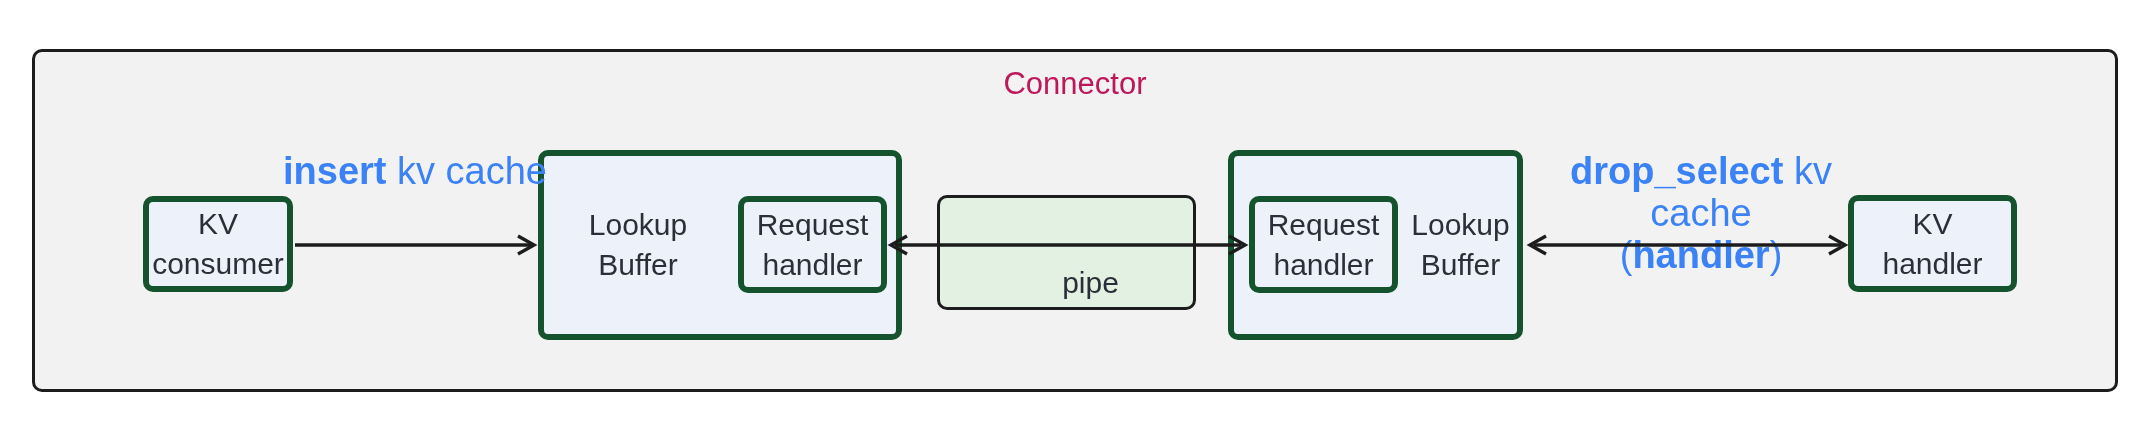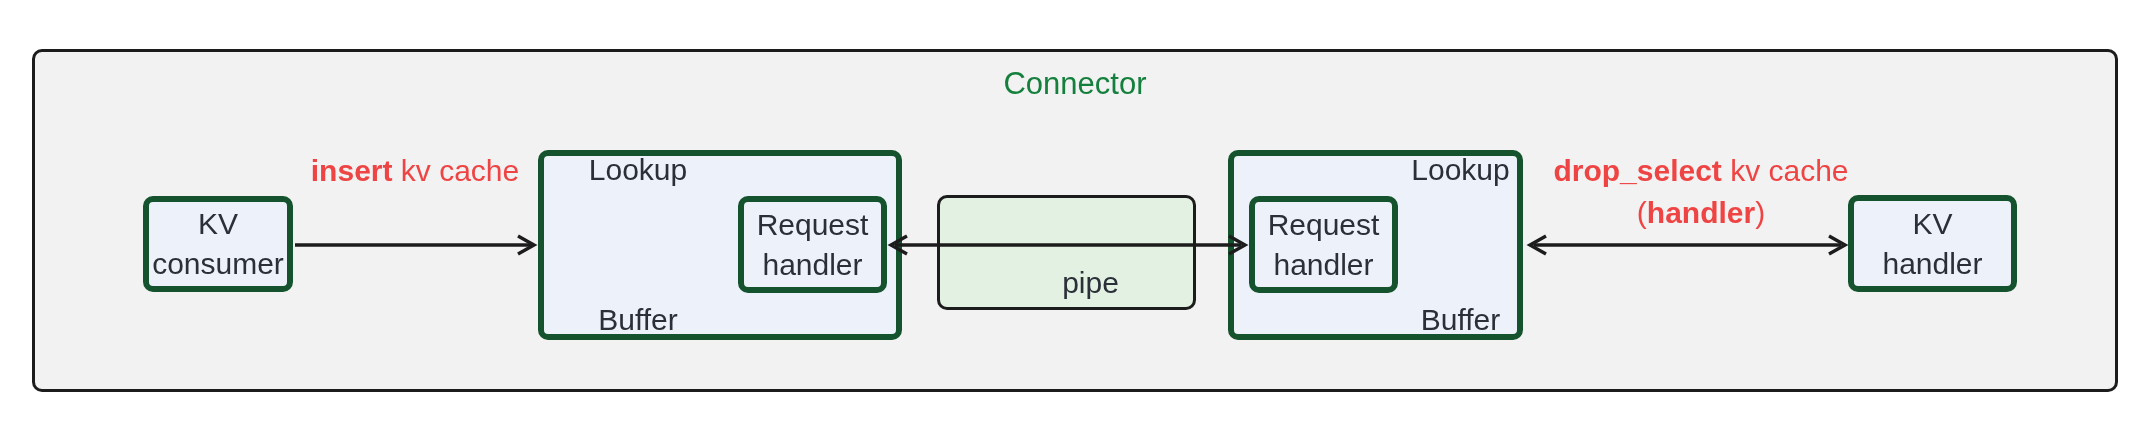--- a/index.html
+++ b/index.html
@@ -28,7 +28,7 @@
     text-align: center;
     font-size: 31px;
     line-height: 36px;
-    color: #15803d;
+    color: #be185d;
   }
   .node {
     position: absolute;

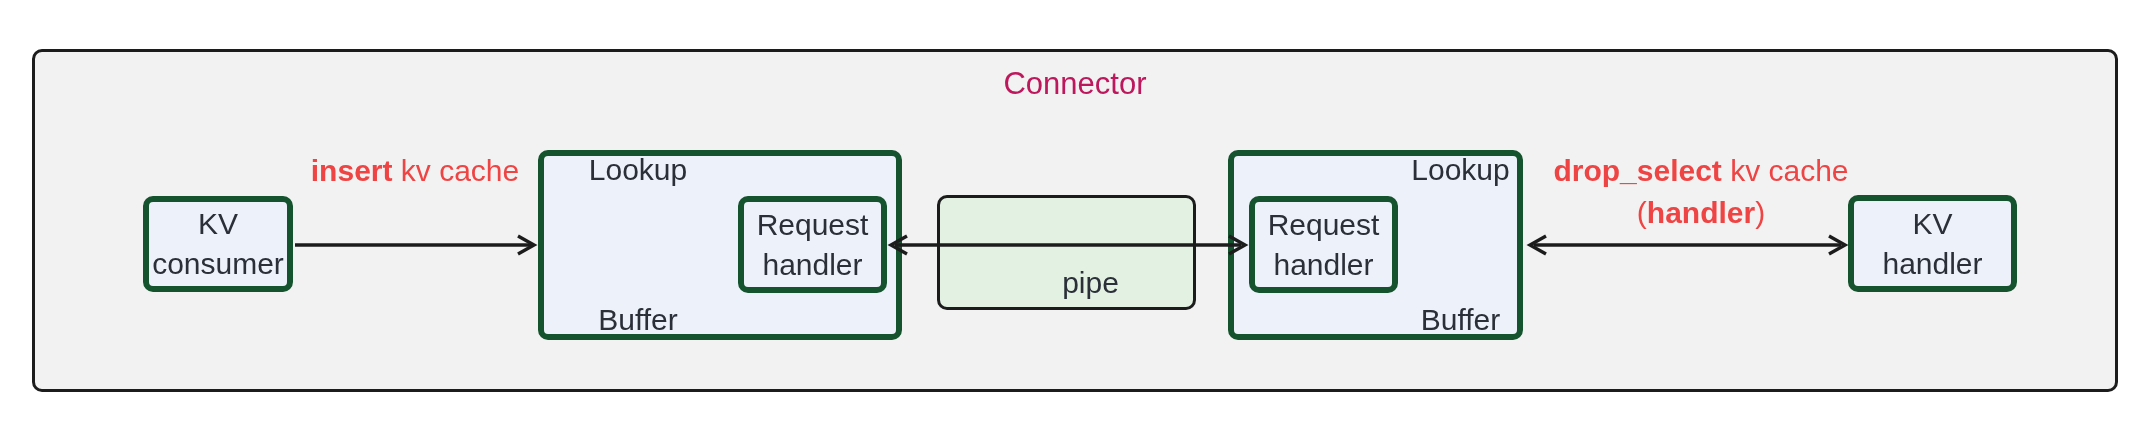--- a/index.html
+++ b/index.html
@@ -82,9 +82,9 @@
   .edge-label {
     position: absolute;
     text-align: center;
-    font-size: 30px;
+    font-size: 38px;
     line-height: 42px;
-    color: #ef4444;
+    color: #3b82f6;
   }
   .edge-label-insert { left: 260px;  top: 150px; width: 310px; }
   .edge-label-drop   { left: 1536px; top: 150px; width: 330px; }

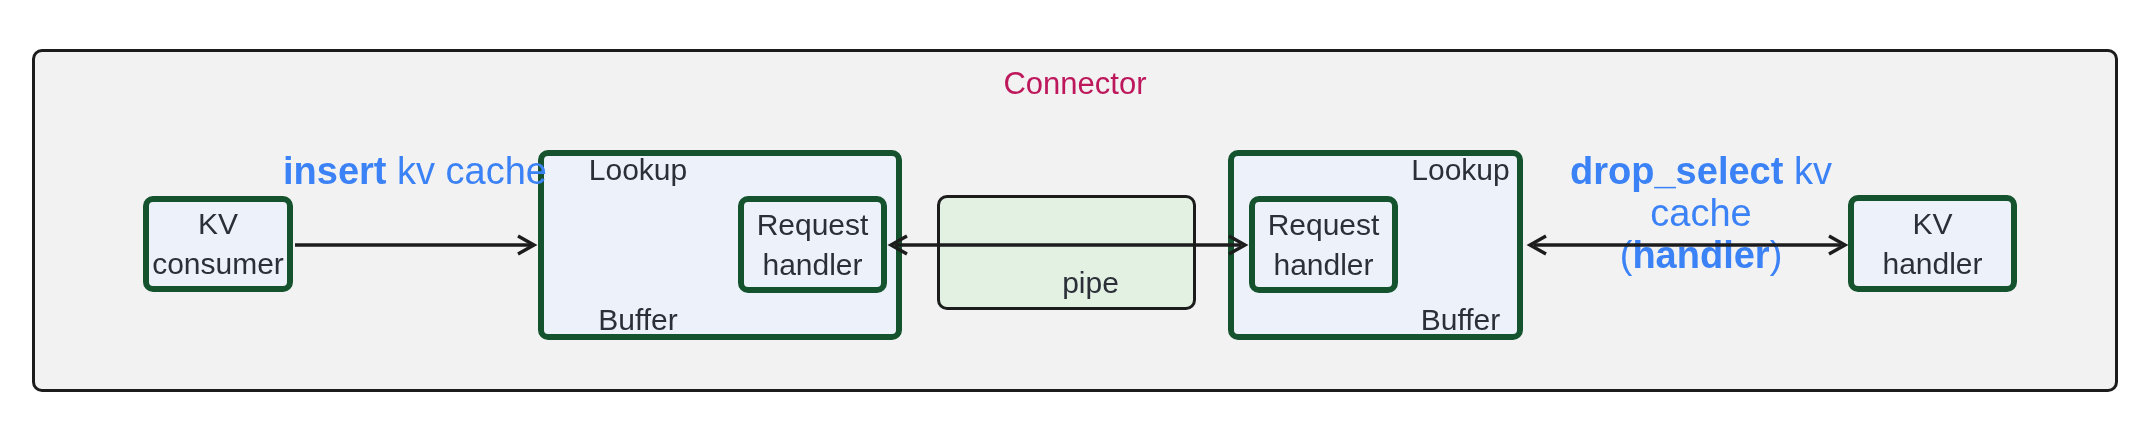--- a/index.html
+++ b/index.html
@@ -56,7 +56,7 @@
     display: flex;
     flex-direction: column;
     align-items: center;
-    justify-content: space-between;
+    justify-content: center;
     font-size: 30px;
     line-height: 40px;
     text-align: center;

